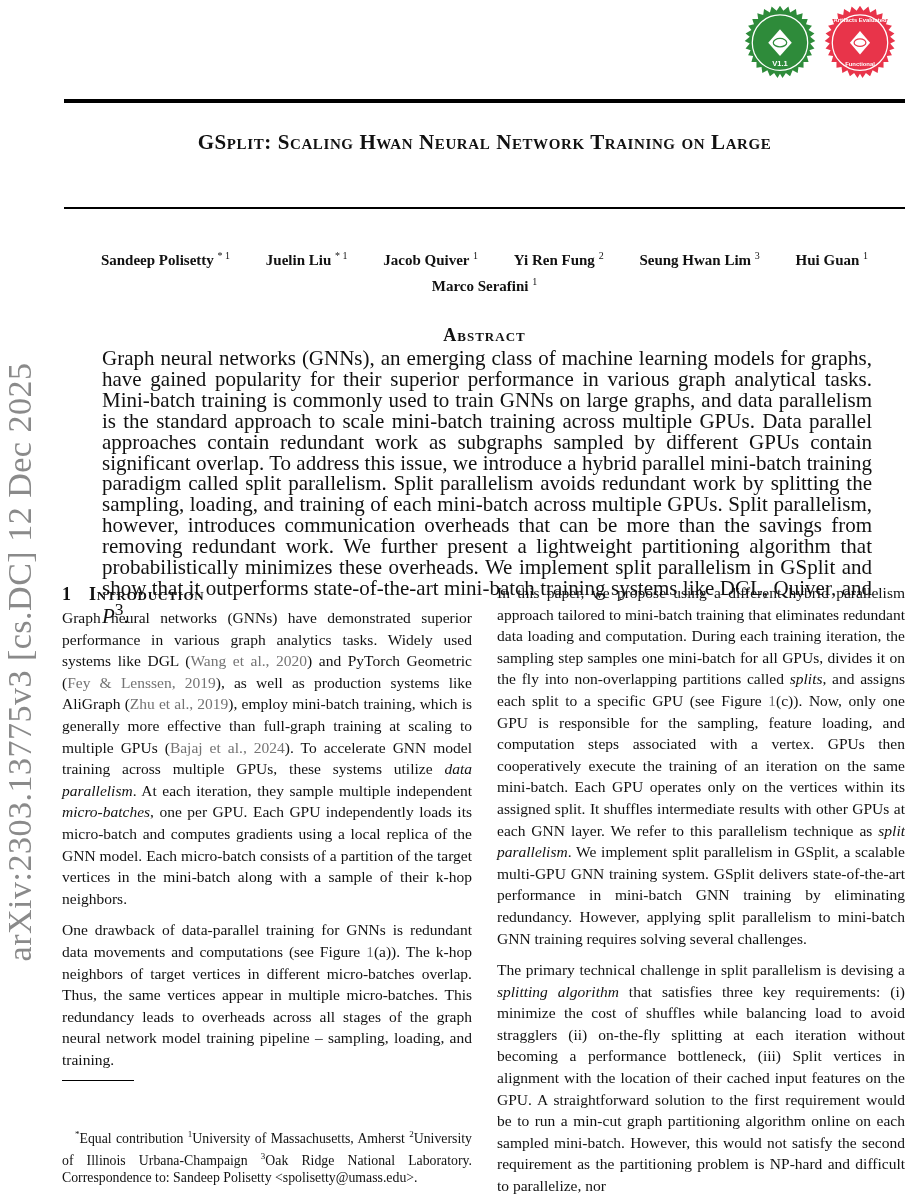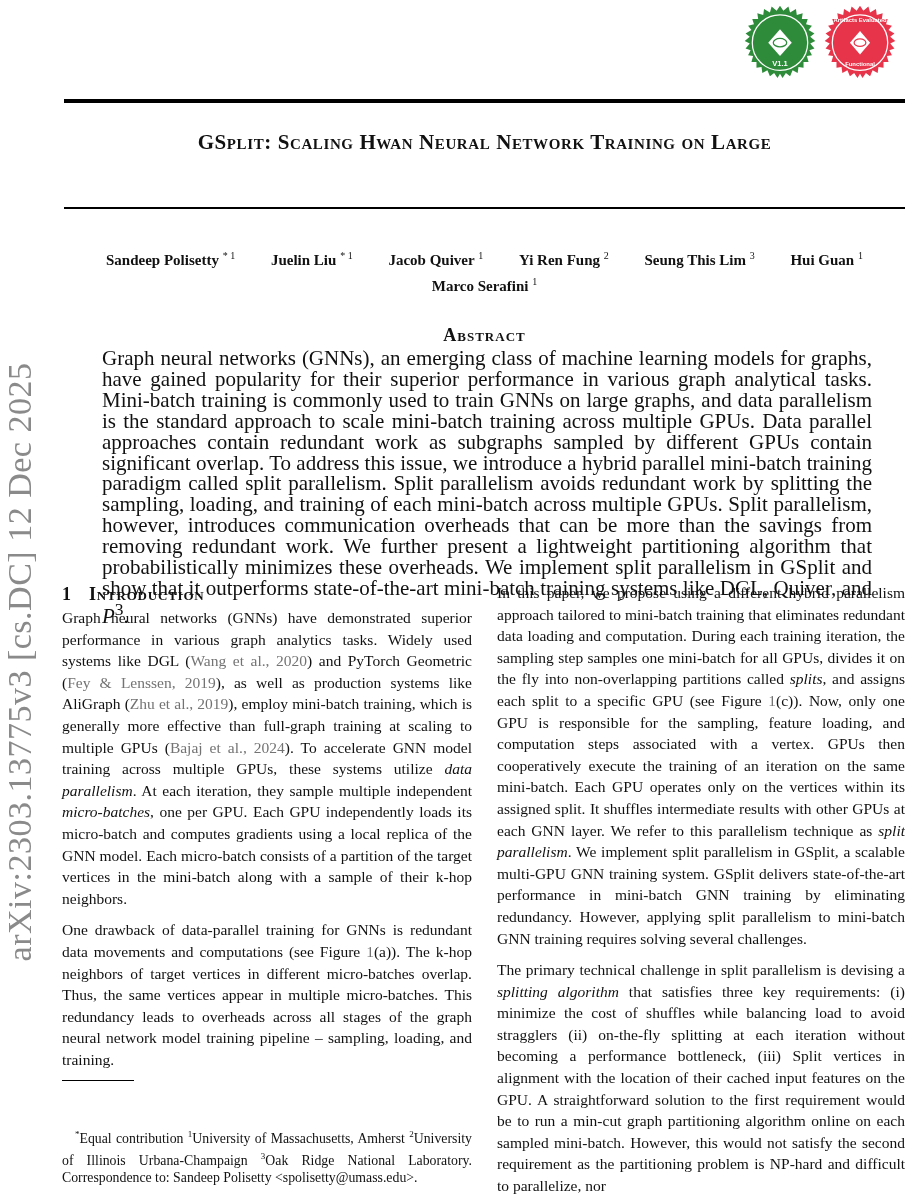--- a/index.html
+++ b/index.html
@@ -76,7 +76,7 @@
     <span class="au"><span>Juelin Liu</span> <sup>* 1</sup></span>
     <span class="au"><span>Jacob Quiver</span> <sup>1</sup></span>
     <span class="au"><span>Yi Ren Fung</span> <sup>2</sup></span>
-    <span class="au"><span>Seung This Lim</span> <sup>3</sup></span>
+    <span class="au"><span>Seung Hwan Lim</span> <sup>3</sup></span>
     <span class="au"><span>Hui Guan</span> <sup>1</sup></span>
   </div>
   <div>

